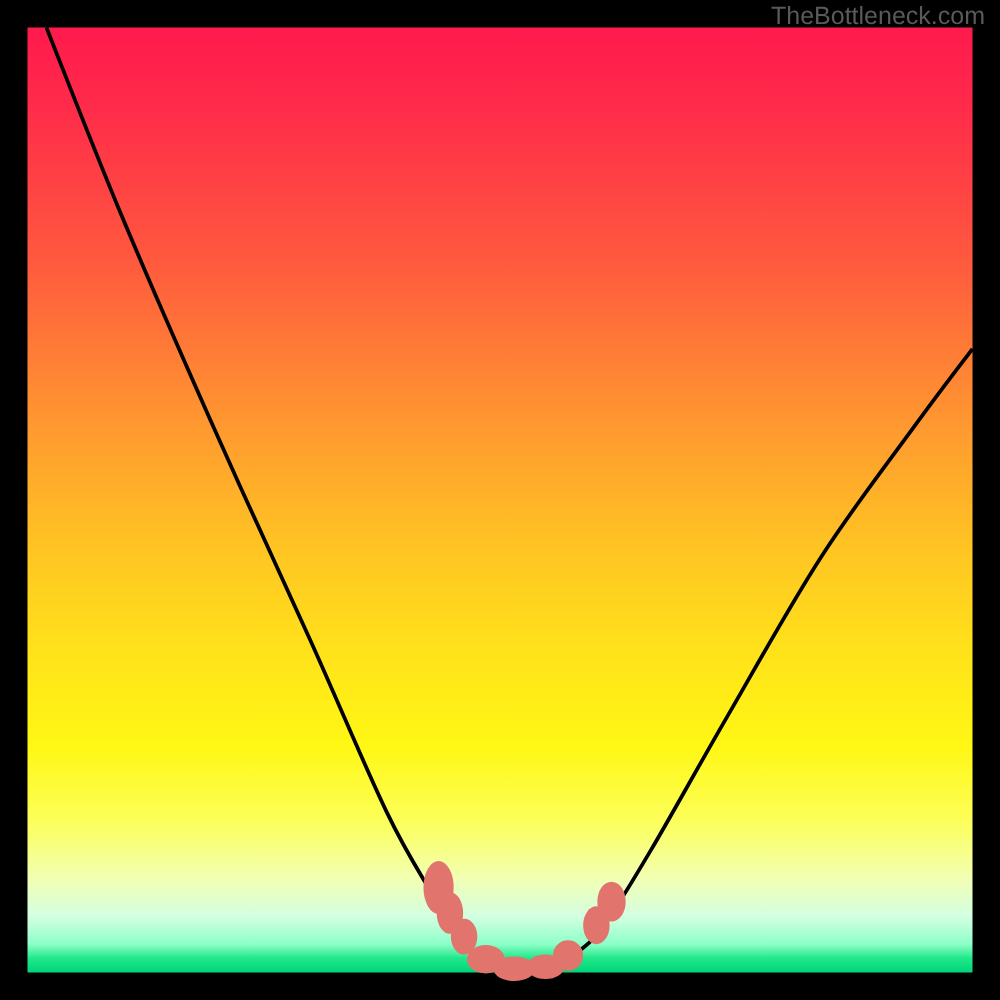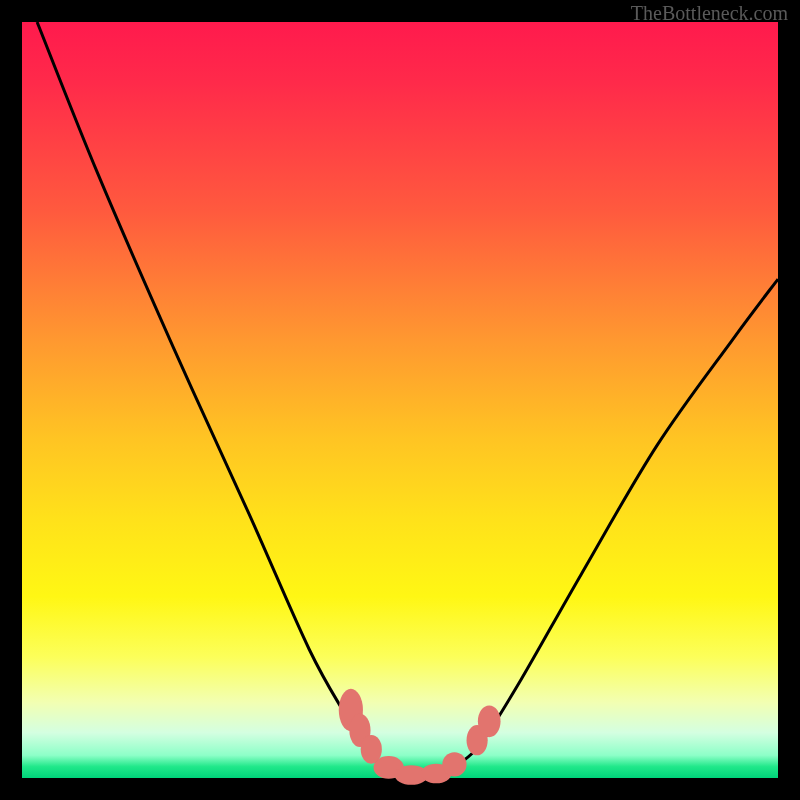--- a/index.html
+++ b/index.html
@@ -40,7 +40,6 @@
     color: #5a5a5a;
     font-size: 20px;
     z-index: 10;
-    font-family: Liberation Serif, serif;
   }
   svg.curve {
     position: absolute;

